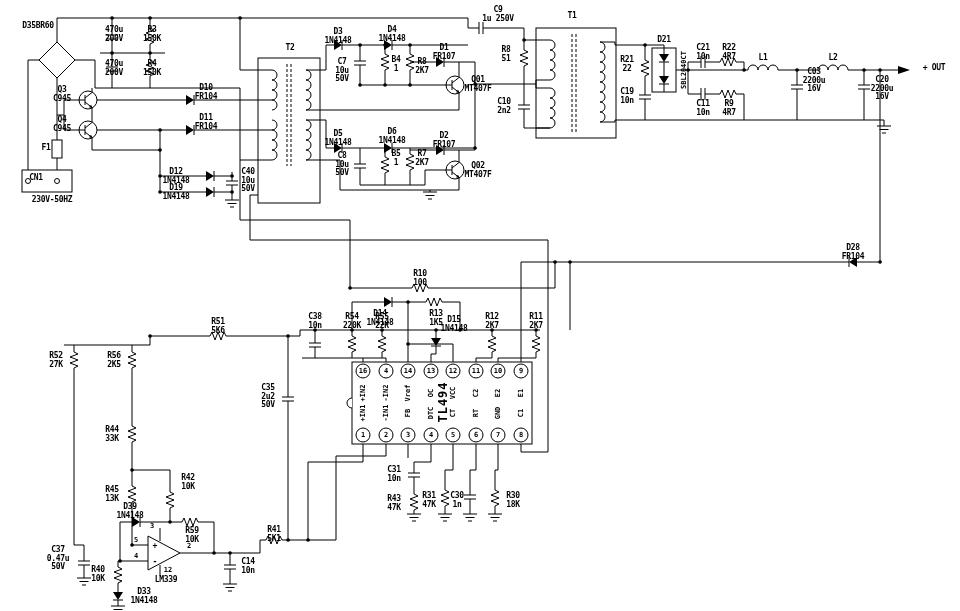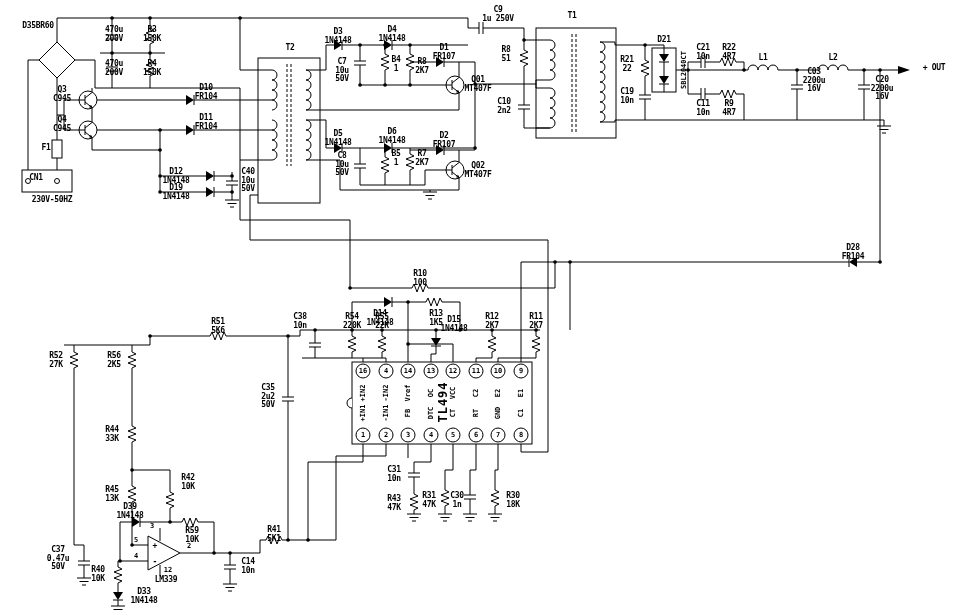--- a/index.html
+++ b/index.html
@@ -283,7 +283,7 @@
 1N4148</div>
 <div class="lbl" style="left:436px;top:310px">R13
 1K5</div>
-<div class="lbl" style="left:300px;top:313px">C38
+<div class="lbl" style="left:315px;top:313px">C38
 10n</div>
 <div class="lbl" style="left:352px;top:313px">R54
 220K</div>

